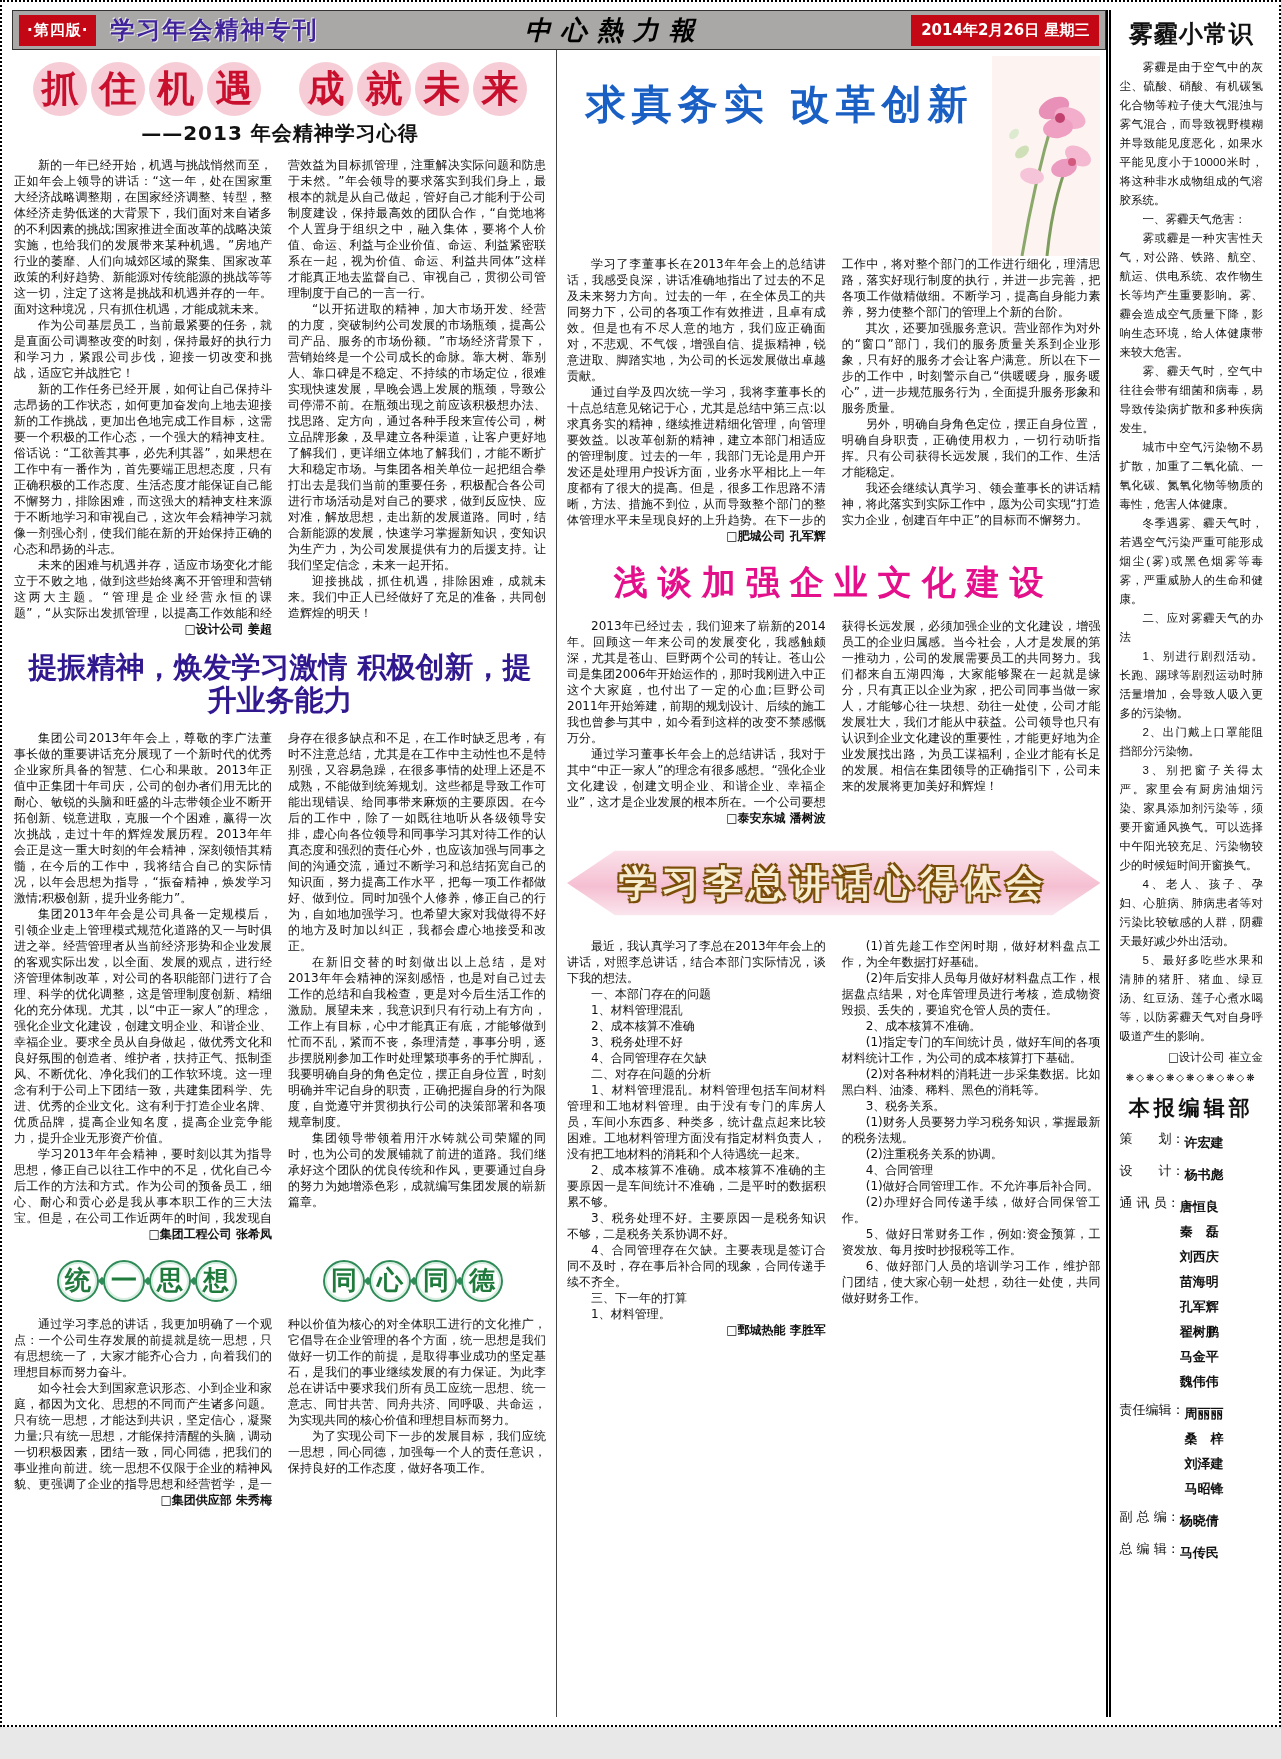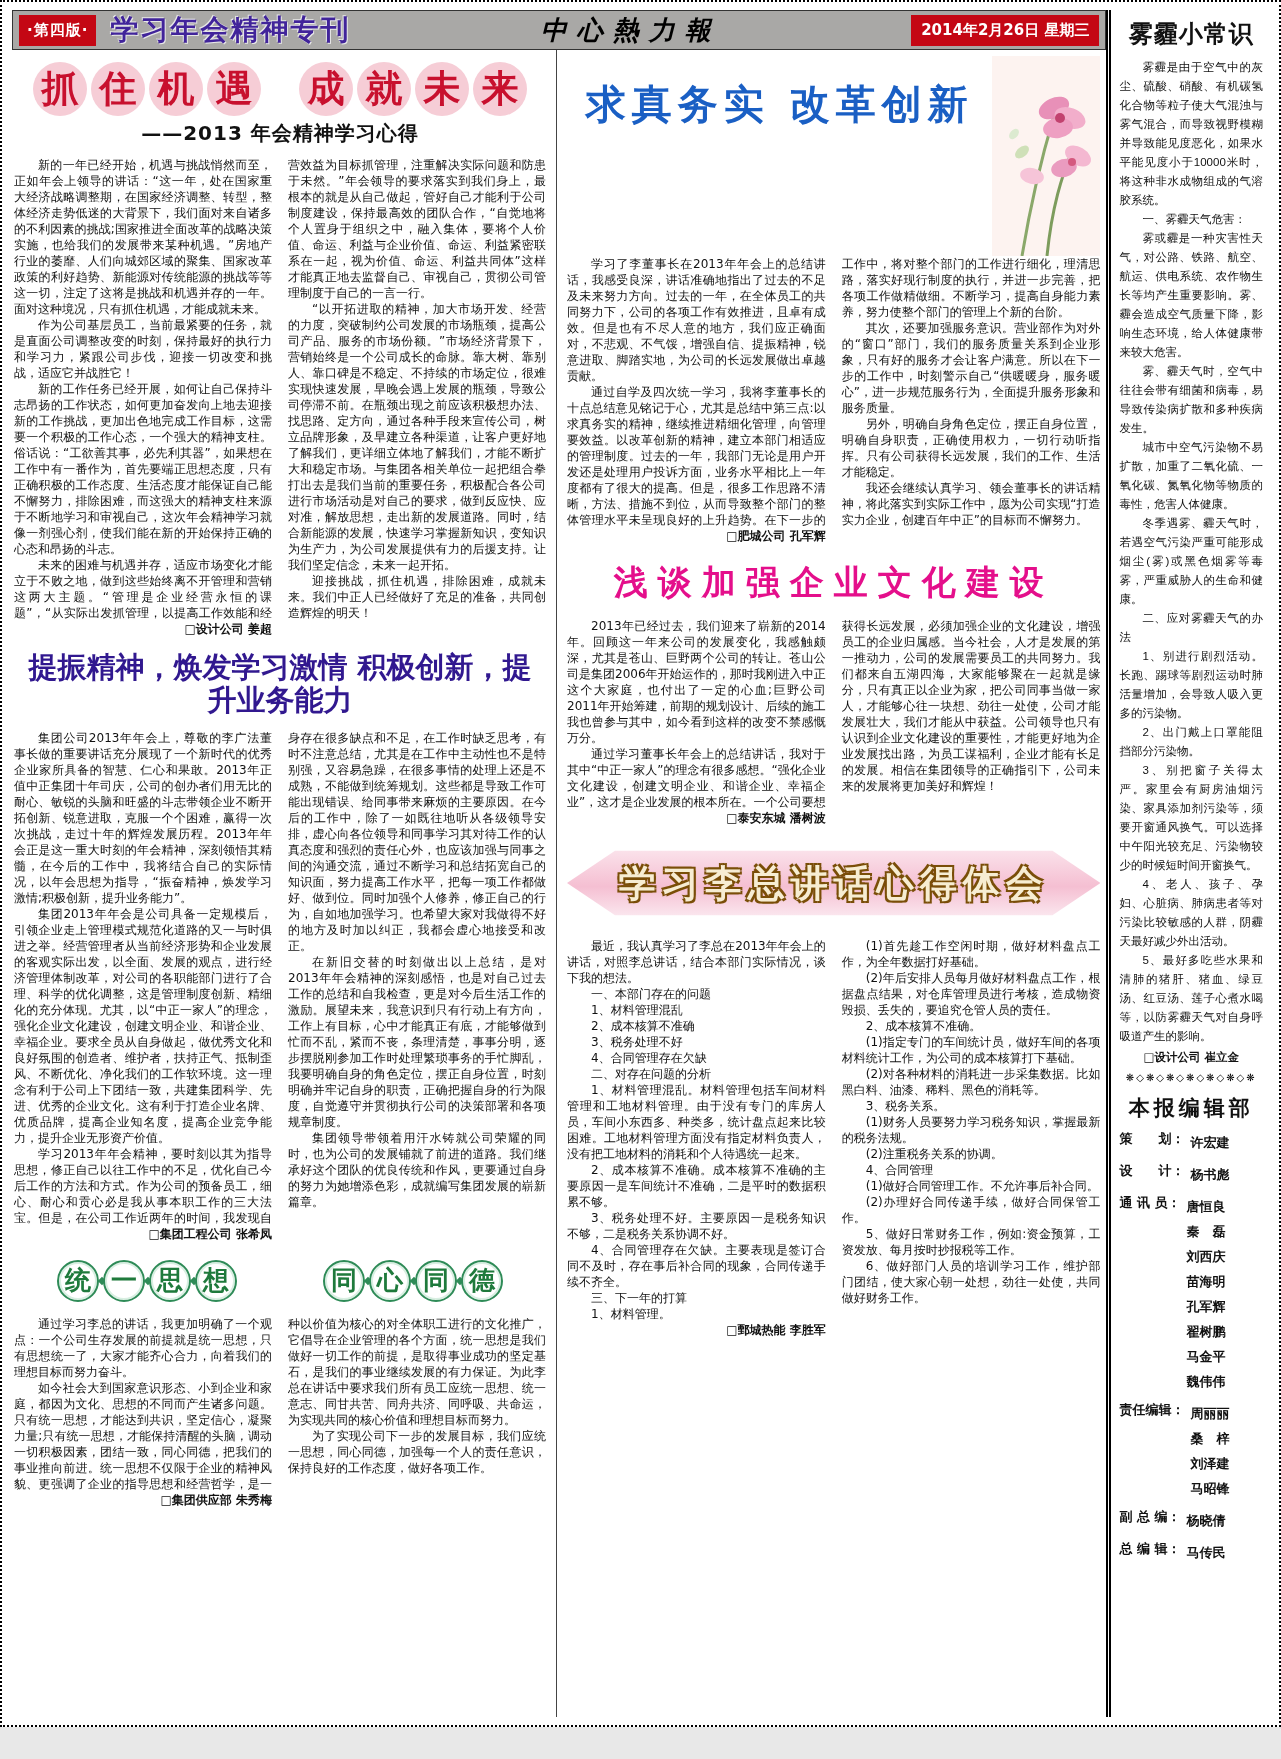--- a/index.html
+++ b/index.html
@@ -21,7 +21,7 @@
     padding:6px 8px; letter-spacing:1px; flex:none;
   }
   .special-title {
-    color:#41249a; font-size:28px; font-weight:bold; letter-spacing:2px;
+    color:#41249a; font-size:24px; font-weight:bold; letter-spacing:2px;
     text-shadow:1px 1px 0 #e8e8e8, -1px -1px 0 #e8e8e8; flex:none;
   }
   .paper-name {

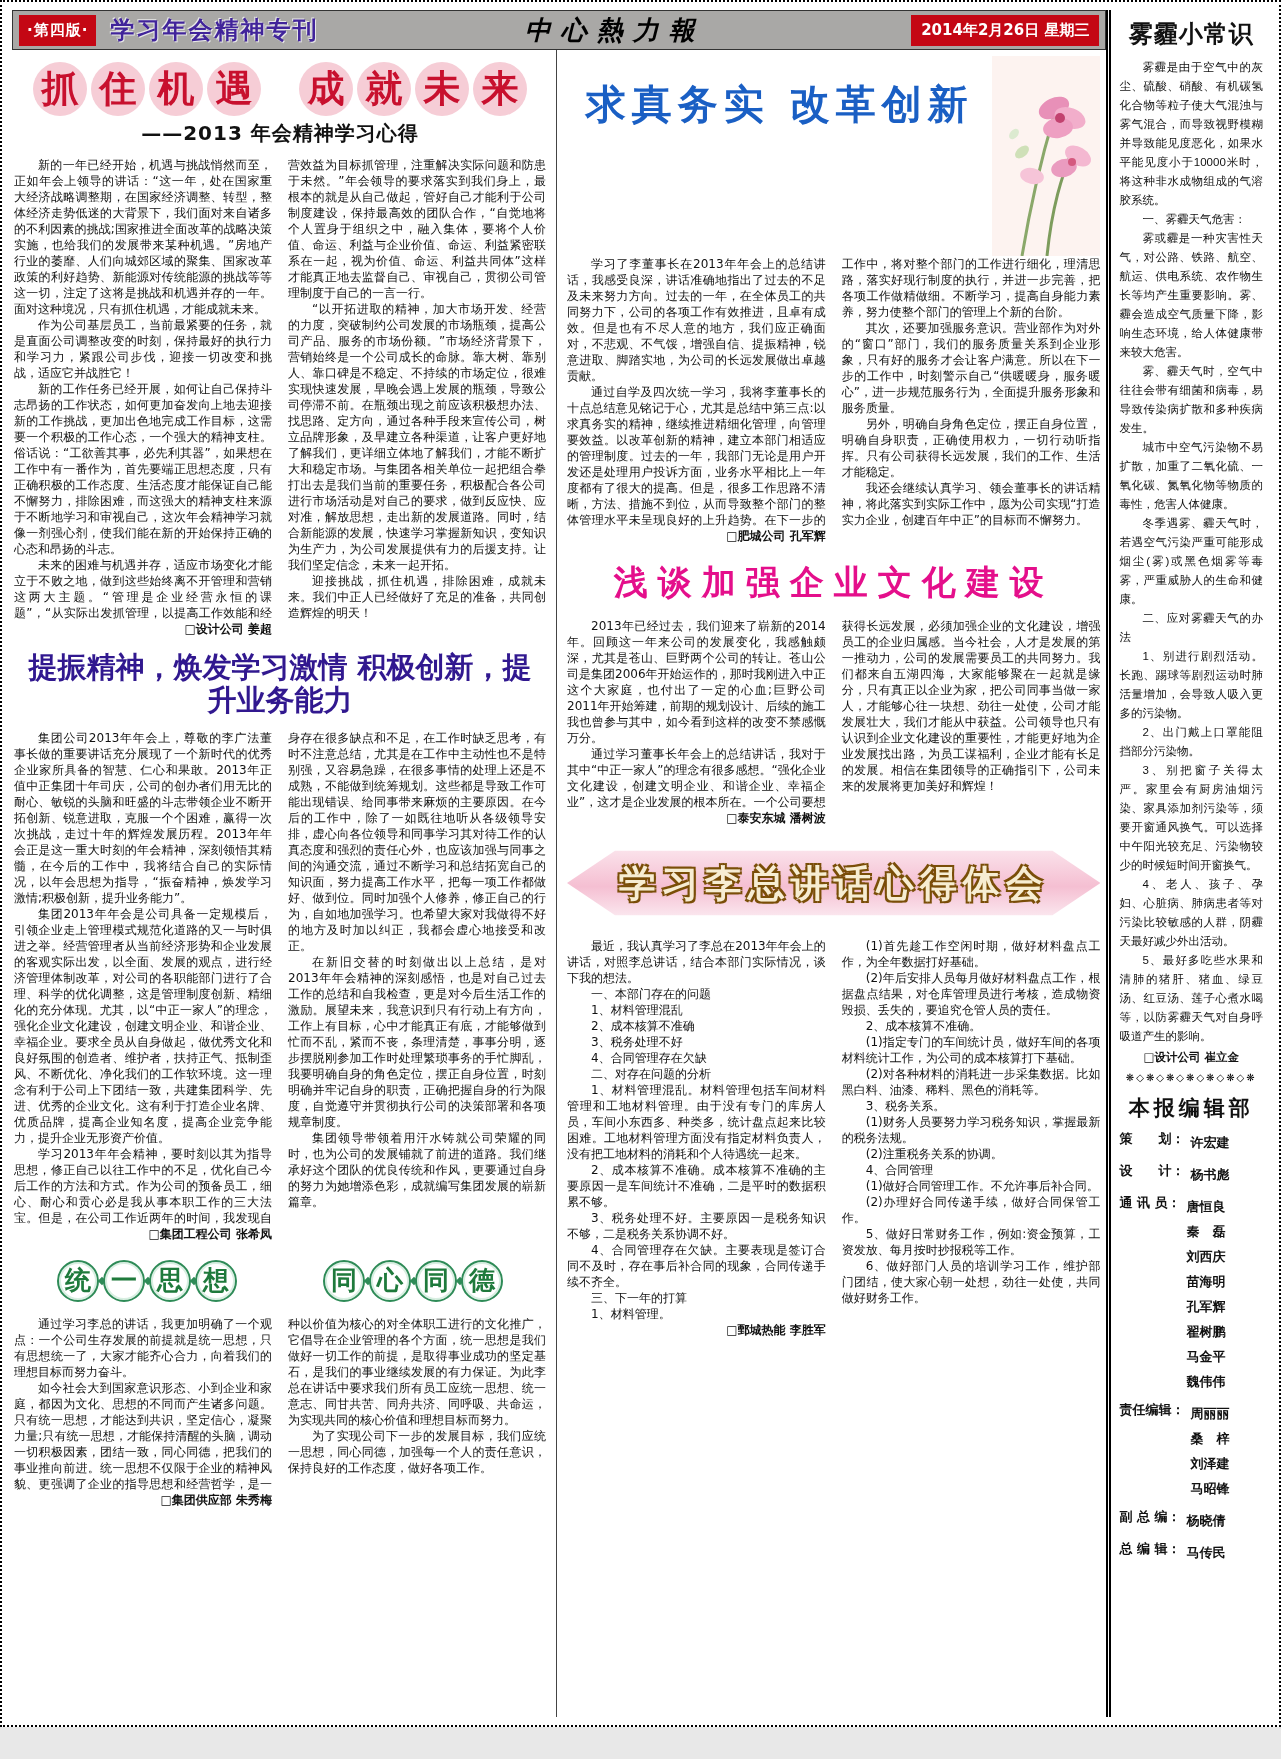--- a/index.html
+++ b/index.html
@@ -96,7 +96,7 @@
   .sidebar-title { font-size:24px; font-weight:bold; text-align:center; letter-spacing:1px; padding:4px 0 8px; flex:none; }
   .sidebar-body { font-family:Liberation Sans, sans-serif; font-size:11.5px; line-height:19px; text-align:justify; }
   .sidebar-body p { text-indent:2em; }
-  .sidebar-sig { font-family:"DejaVu Serif", serif; font-size:11.5px; font-weight:bold; text-align:center; padding:4px 0; }
+  .sidebar-sig { font-family:"DejaVu Serif", serif; font-size:11.5px; font-weight:normal; text-align:right; padding:4px 0; }
   .orn-divider { text-align:center; color:#000; font-size:10px; letter-spacing:2px; padding:3px 0; overflow:hidden; white-space:nowrap; }
   .ed-box { padding-top:4px; }
   .ed-title { font-family:"DejaVu Serif", serif; font-size:21px; font-weight:bold; text-align:center; letter-spacing:4px; padding:4px 0 8px; }

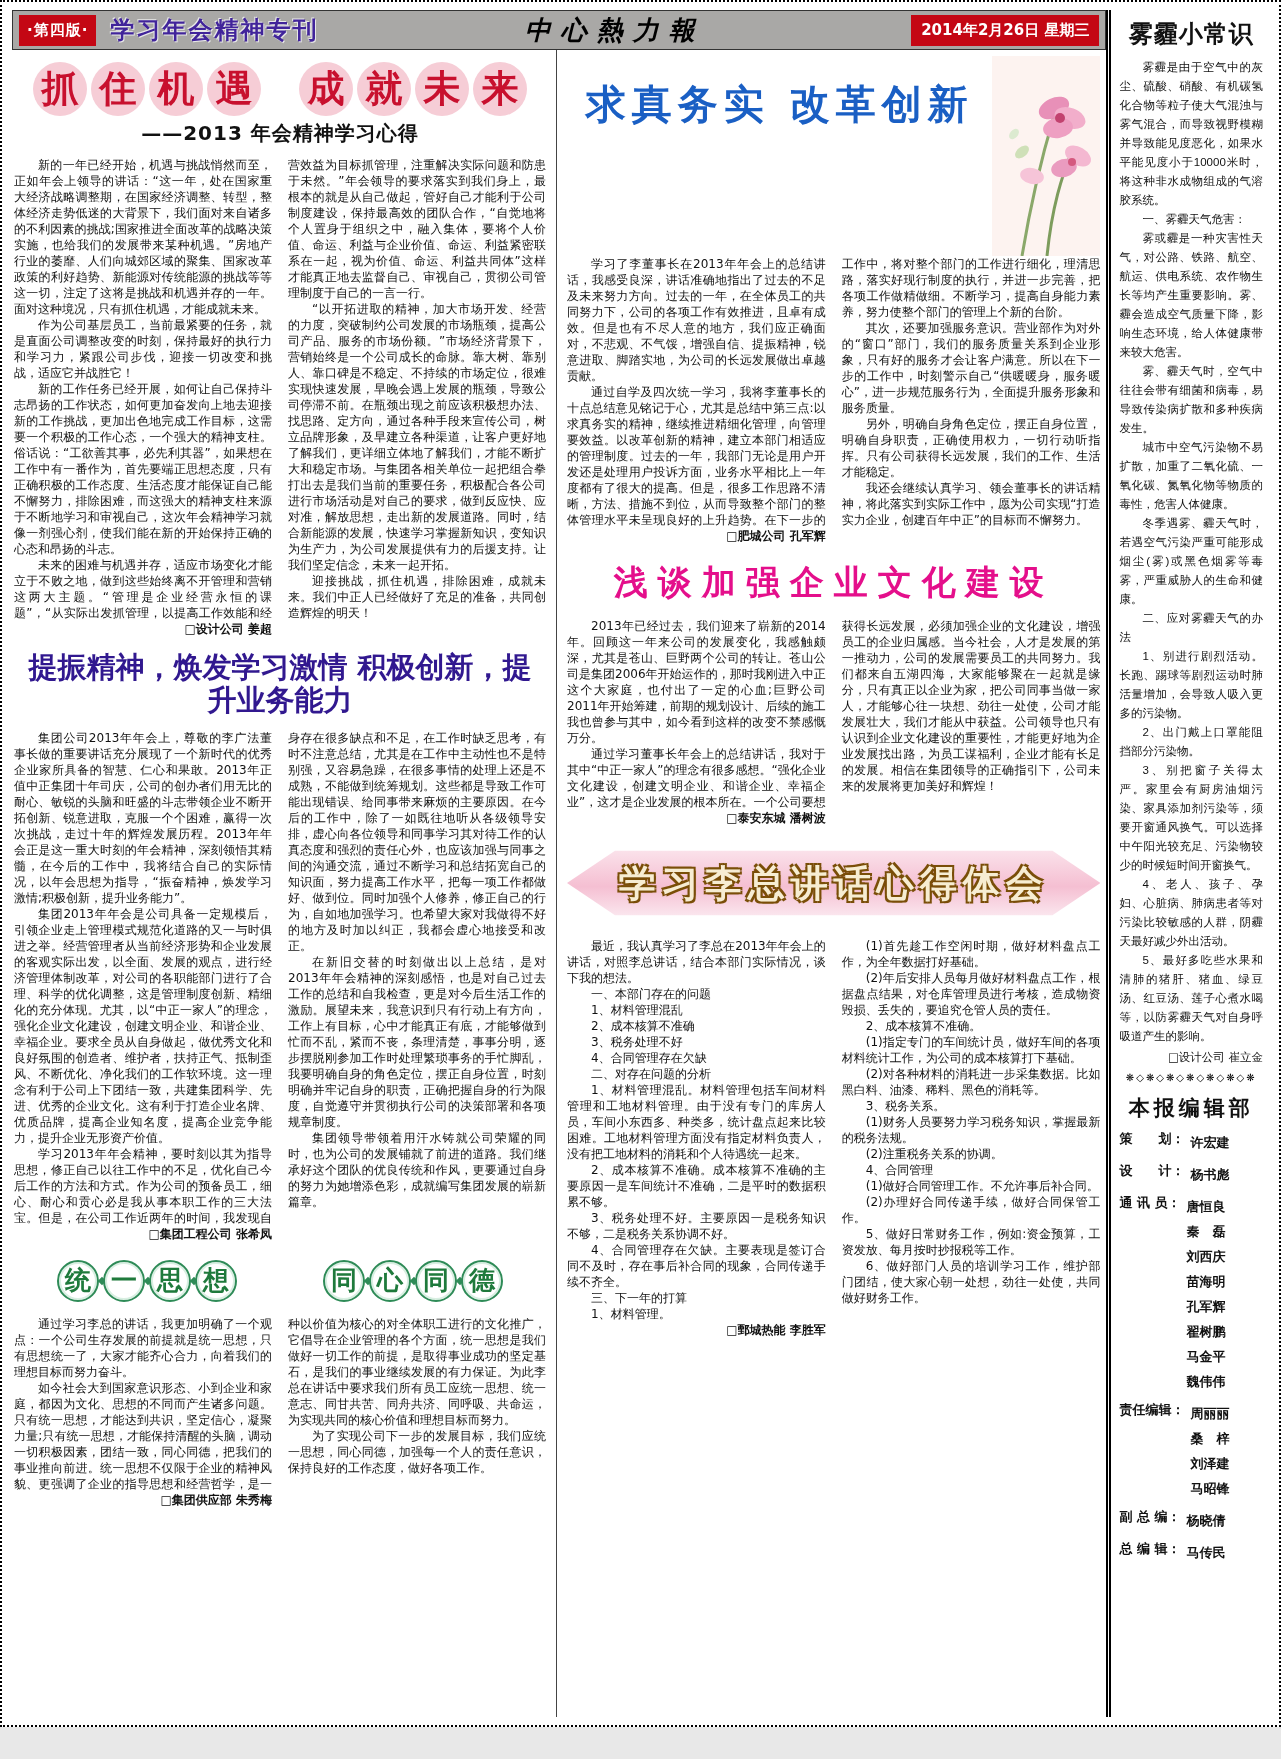--- a/index.html
+++ b/index.html
@@ -102,7 +102,7 @@
   .ed-title { font-family:"DejaVu Serif", serif; font-size:21px; font-weight:bold; text-align:center; letter-spacing:4px; padding:4px 0 8px; }
   .ed-rows { font-size:13px; }
   .ed-row { display:flex; margin-bottom:7px; }
-  .ed-role { font-weight:bold; white-space:nowrap; margin-right:6px; flex:none; }
+  .ed-role { font-weight:normal; white-space:nowrap; flex:none; }
   .ed-names { font-weight:bold; white-space:pre-line; flex:1; text-align:justify; line-height:25px; }
 </style>
 </head>

